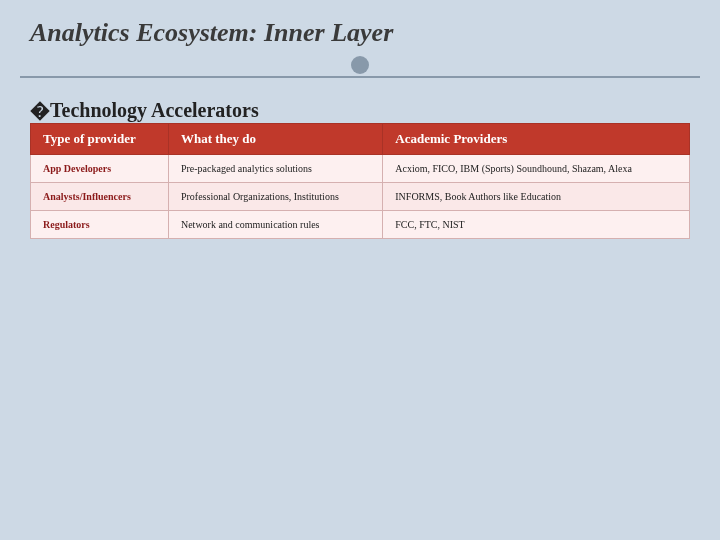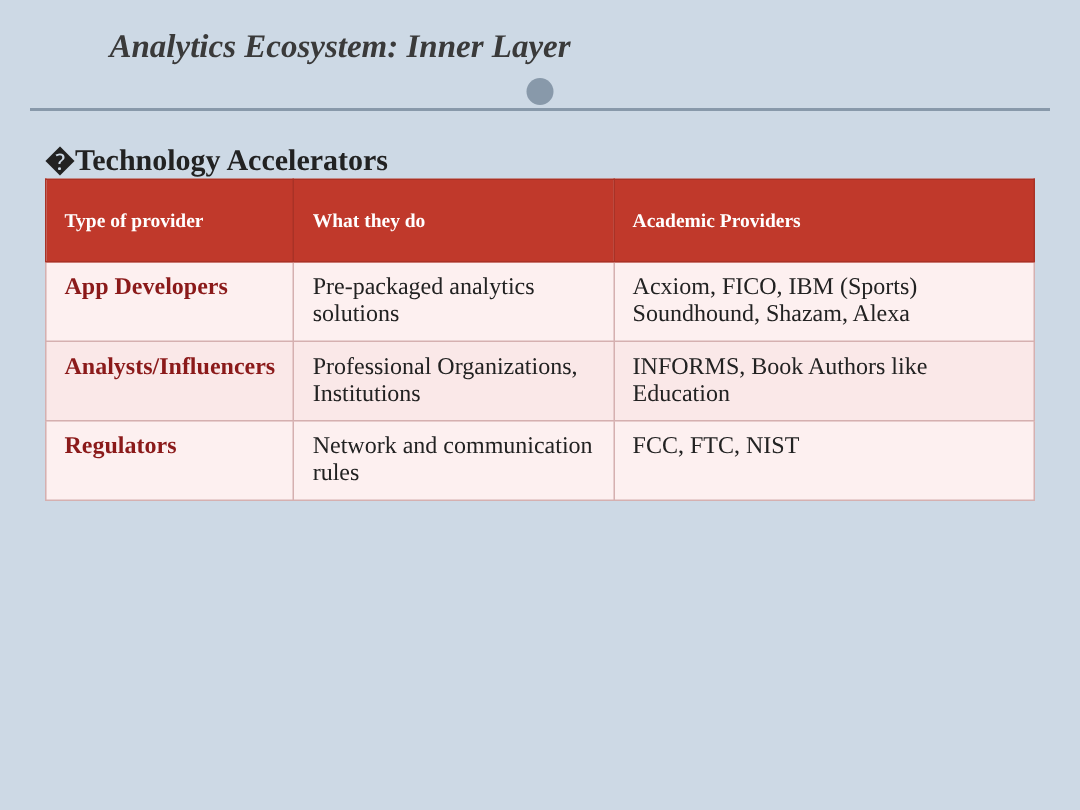--- a/index.html
+++ b/index.html
@@ -26,11 +26,10 @@
     }
 
     .title-text {
-      font-size: 22px;
+      font-size: 26px;
       font-weight: bold;
       color: #3a3a3a;
       font-style: italic;
-      margin-left: 43px;
     }
 
     .divider {

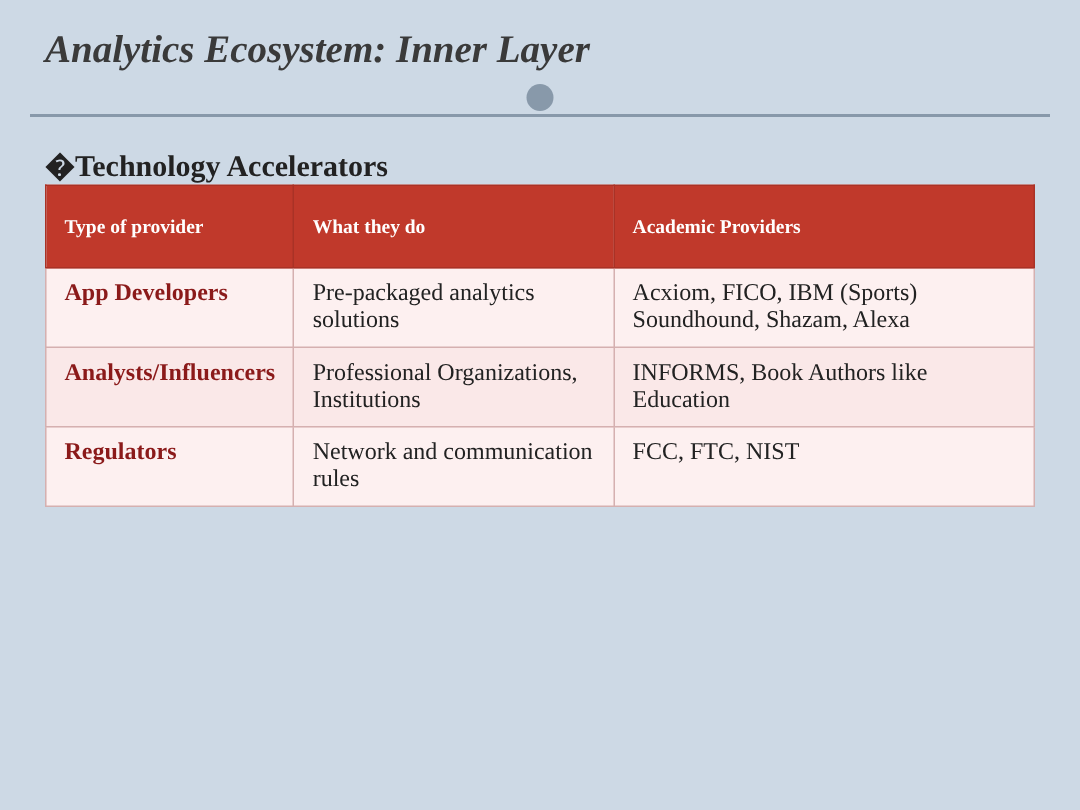--- a/index.html
+++ b/index.html
@@ -62,7 +62,7 @@
       color: #fff;
       font-size: 13px;
       font-weight: bold;
-      padding: 19px 12px;
+      padding: 7px 12px;
       text-align: left;
       border: 1px solid #a93226;
     }

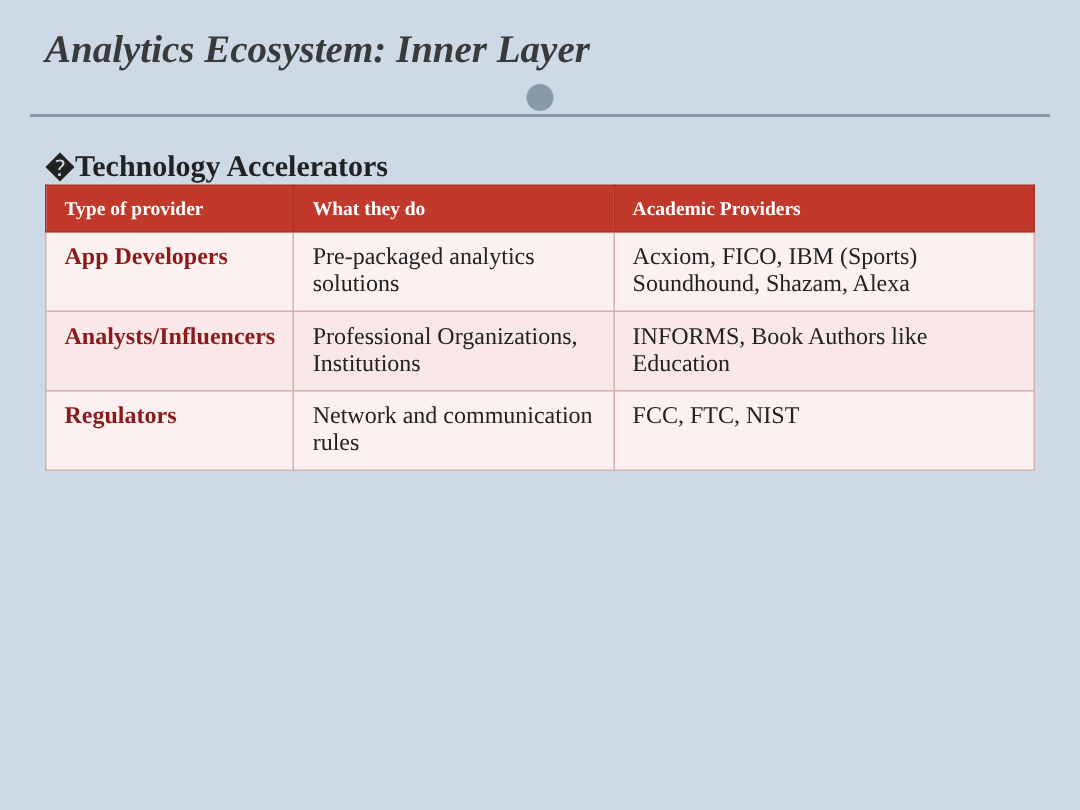--- a/index.html
+++ b/index.html
@@ -76,7 +76,7 @@
     }
 
     tbody td {
-      font-size: 16px;
+      font-size: 10px;
       color: #222;
       padding: 8px 12px;
       border: 1px solid #d5b0b0;

